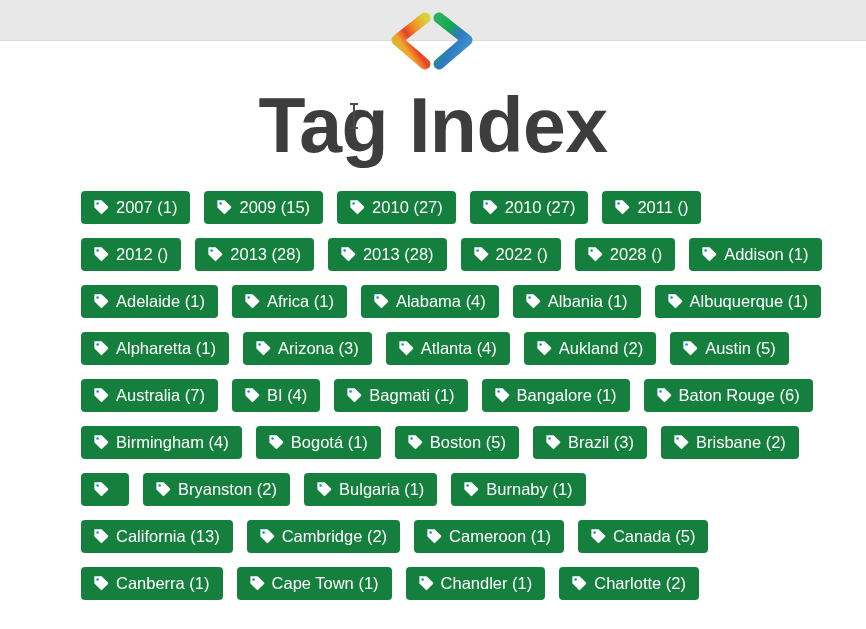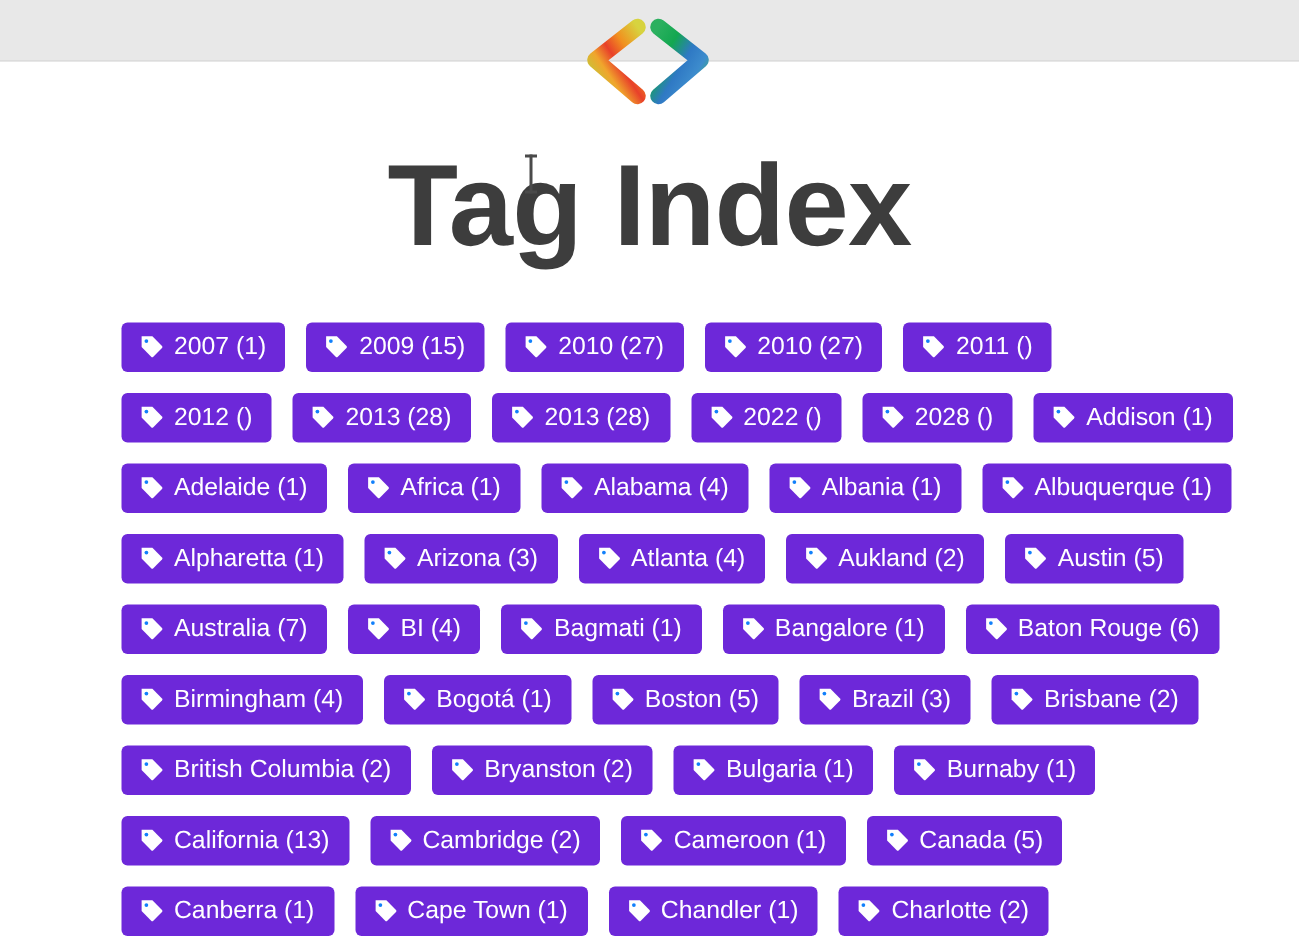--- a/index.html
+++ b/index.html
@@ -46,7 +46,7 @@
   }
 
   .page-title {
-    margin: 12px;
+    margin: 0;
     padding-top: 44px;
     text-align: center;
     font-size: 77px;

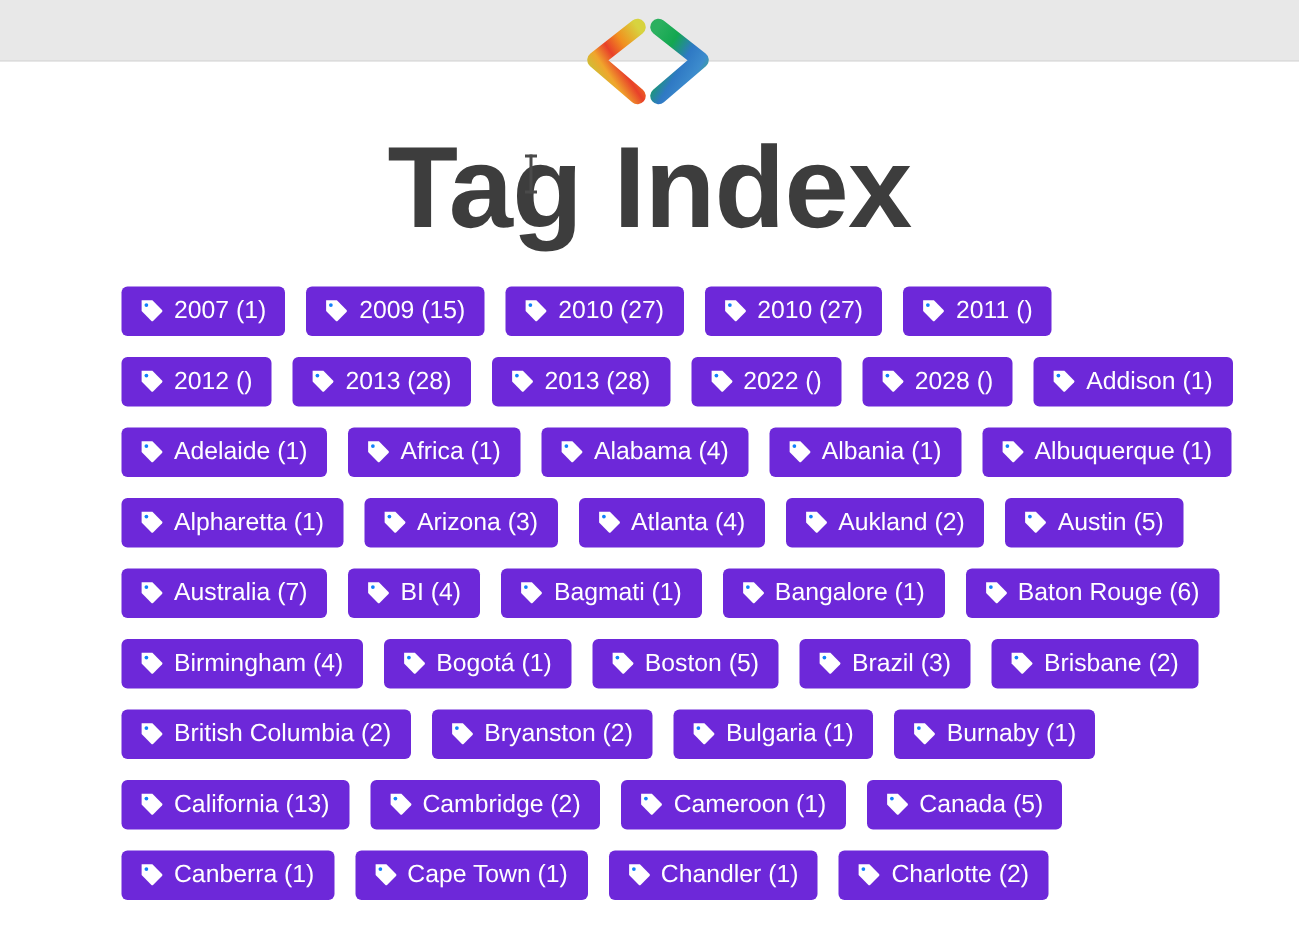--- a/index.html
+++ b/index.html
@@ -94,7 +94,7 @@
   .tag {
     display: inline-flex;
     align-items: center;
-    background: #6d28d9;
+    background: #15803d;
     color: #ffffff;
     border-radius: 4px;
     padding: 6px 13px 7px 12px;

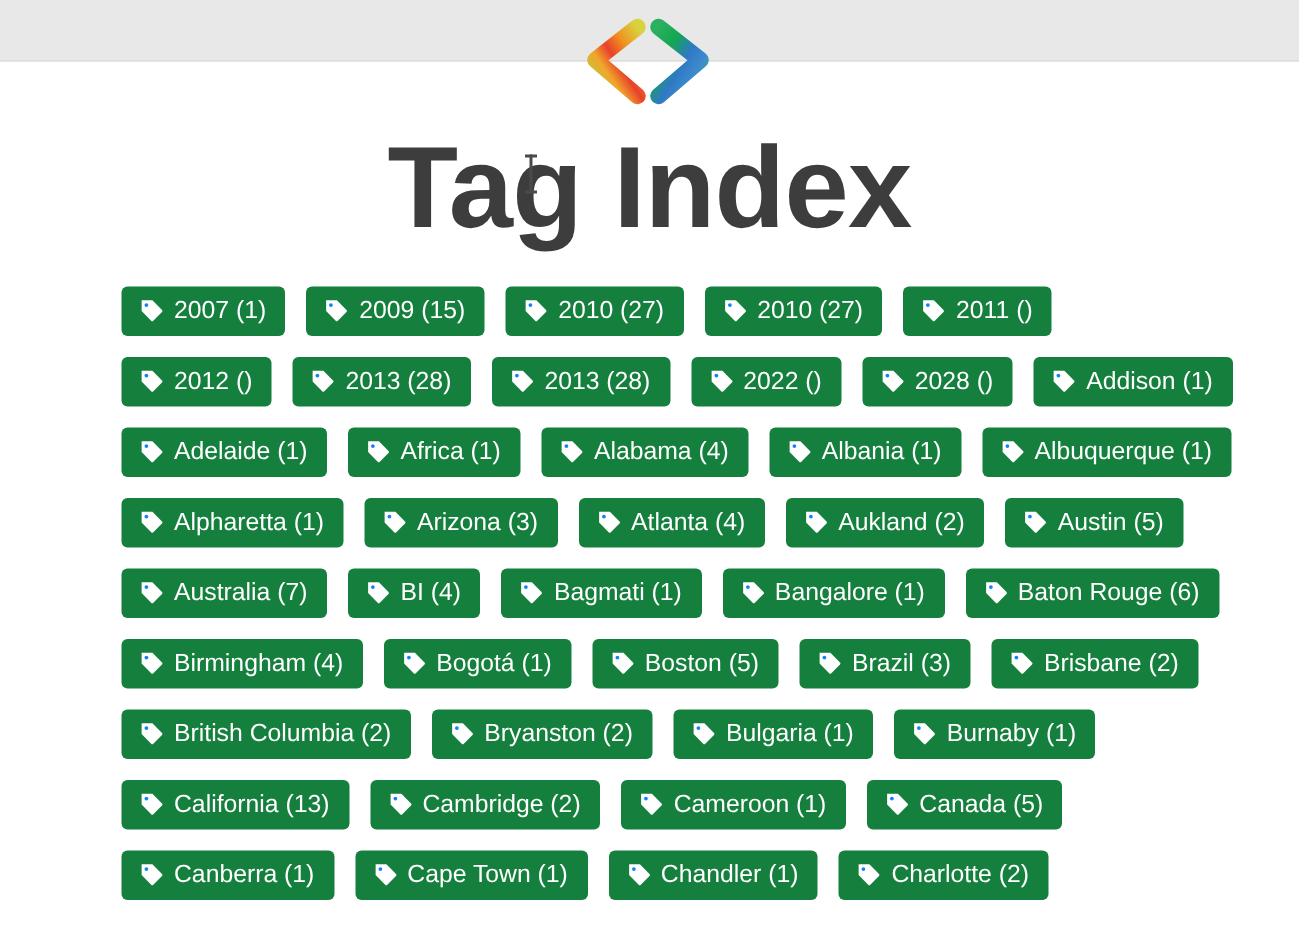--- a/index.html
+++ b/index.html
@@ -420,7 +420,6 @@
               <use href="#icon-tag"></use>
             </svg>
           </span>
-          <span class="tag-label">British Columbia (2)</span>
         </a>
         <a class="tag" href="#">
           <span class="tag-icon">

